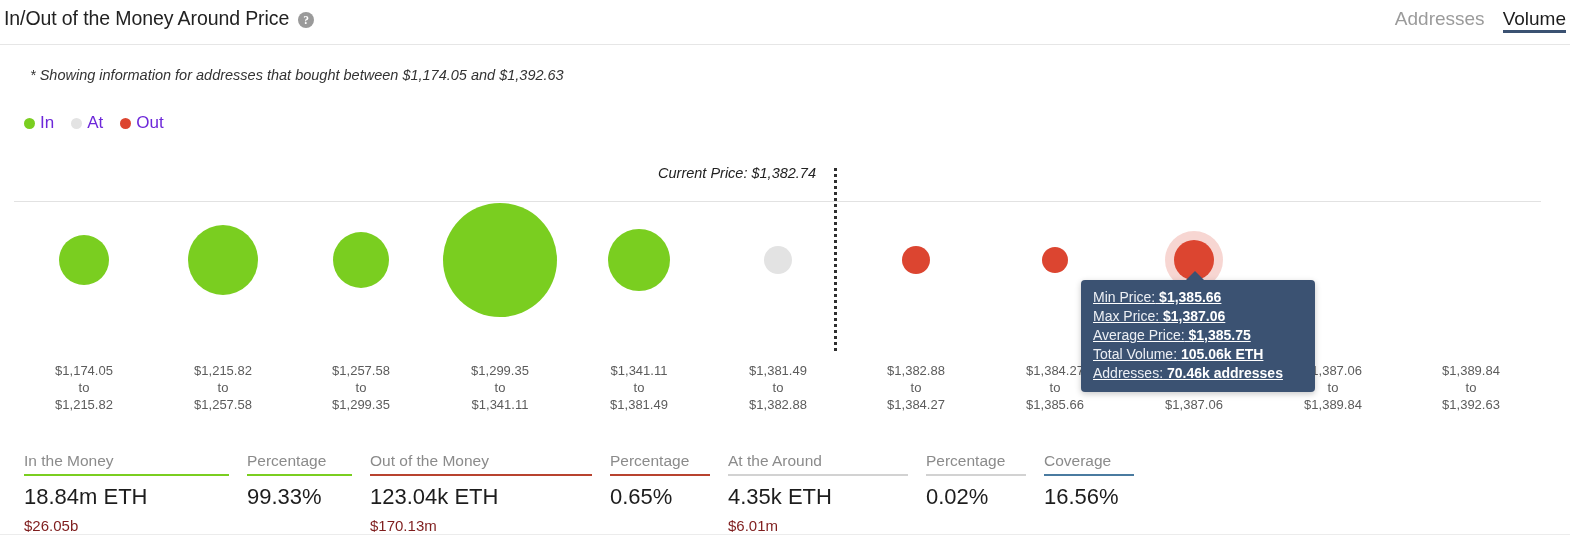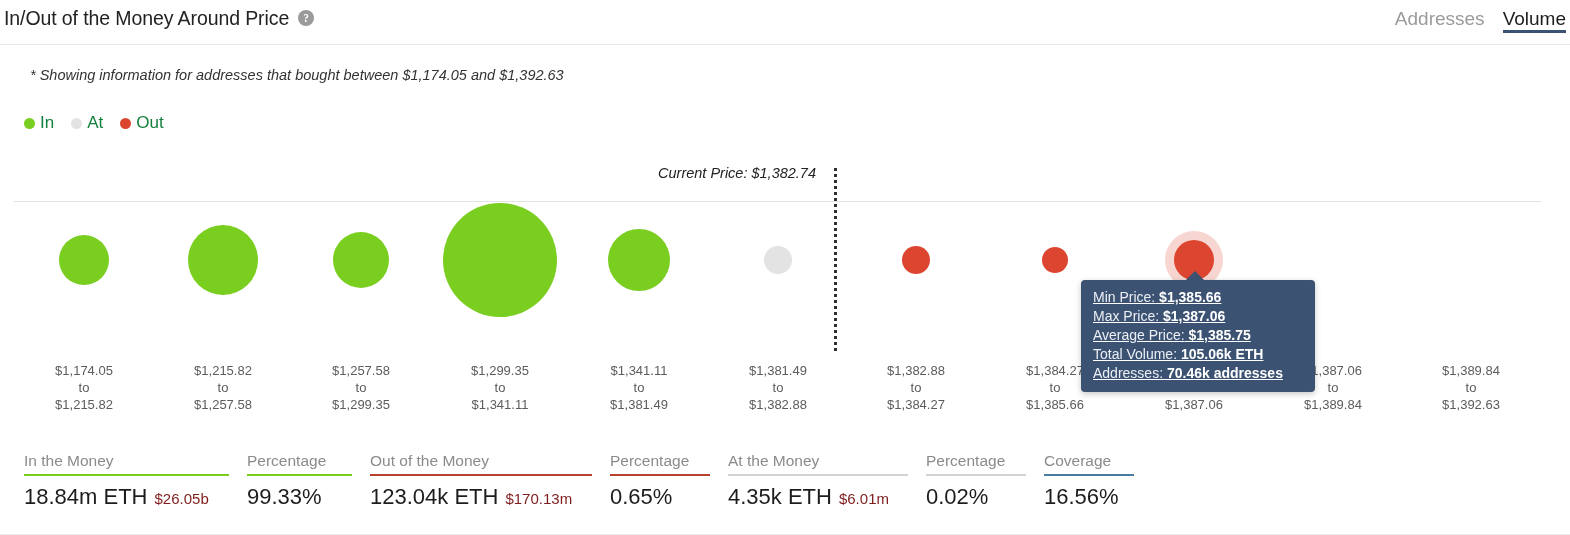--- a/index.html
+++ b/index.html
@@ -24,7 +24,7 @@
   }
   .title-wrap {
     position: absolute; left: 4px; top: 7px;
-    display: flex; align-items: flex-start; gap: 9px;
+    display: flex; align-items: center; gap: 9px;
   }
   .page-title {
     font-size: 19.5px;

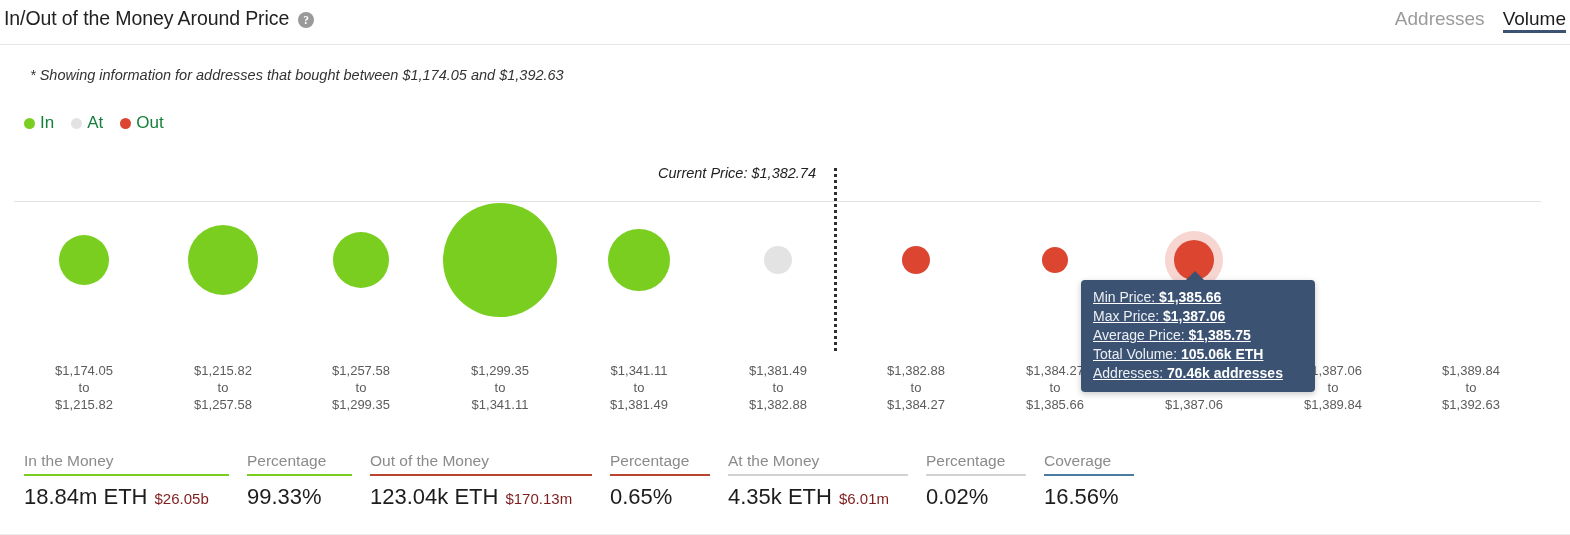--- a/index.html
+++ b/index.html
@@ -86,7 +86,7 @@
   }
   .legend-label {
     font-size: 17px;
-    color: #15803d;
+    color: #6d28d9;
   }
 
   

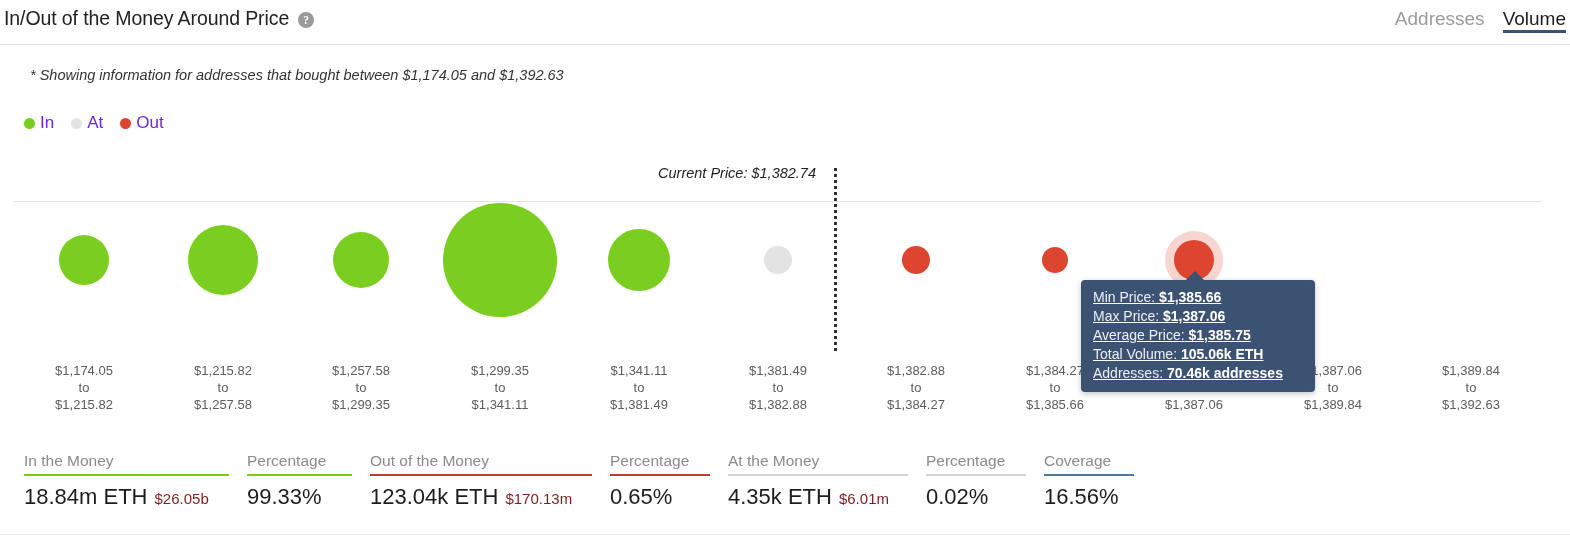--- a/index.html
+++ b/index.html
@@ -354,7 +354,7 @@
       </div>
     </div>
     <div class="stat" style="min-width: 180px;">
-      <span class="stat-head" style="border-bottom-color: rgb(210, 210, 210);">At the Money</span>
+      <span class="stat-head" style="border-bottom-color: rgb(210, 210, 210);">At the Around</span>
       <div class="stat-body">
         <span class="stat-value">4.35k ETH</span>
         <span class="stat-sub">$6.01m</span>

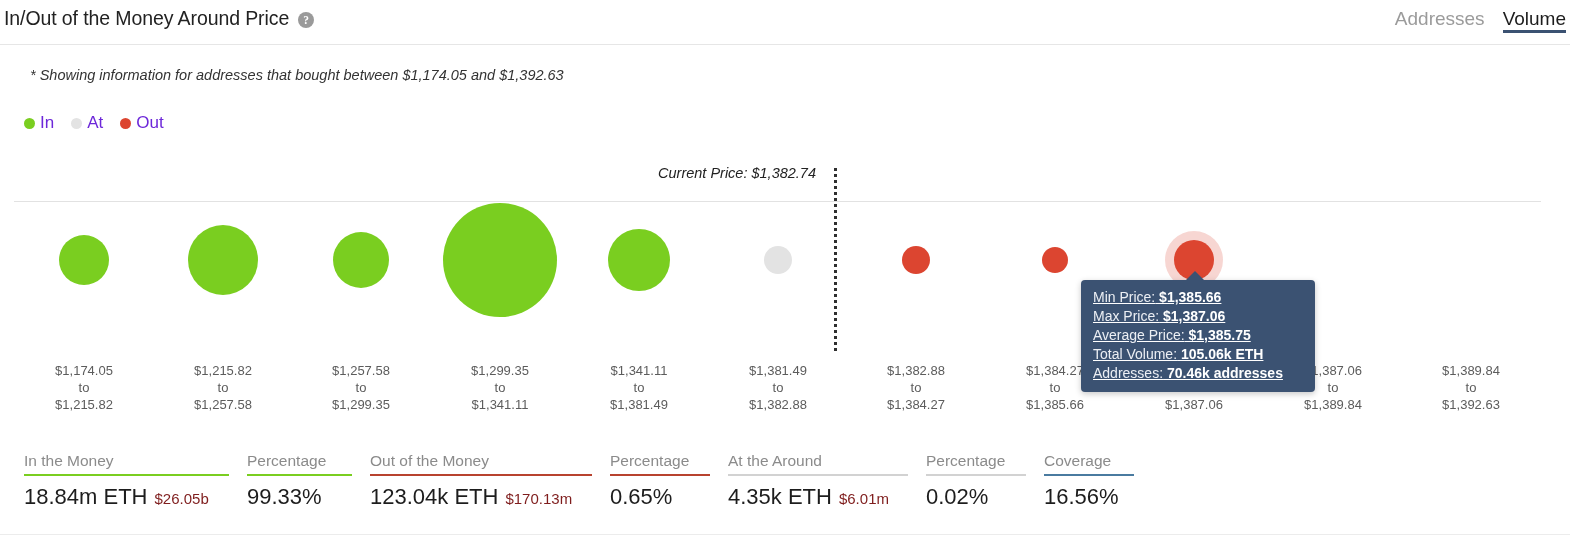--- a/index.html
+++ b/index.html
@@ -168,6 +168,7 @@
     align-items: baseline;
     gap: 7px;
     white-space: nowrap;
+    flex-direction: column;
   }
   .stat-value {
     font-size: 22px;

